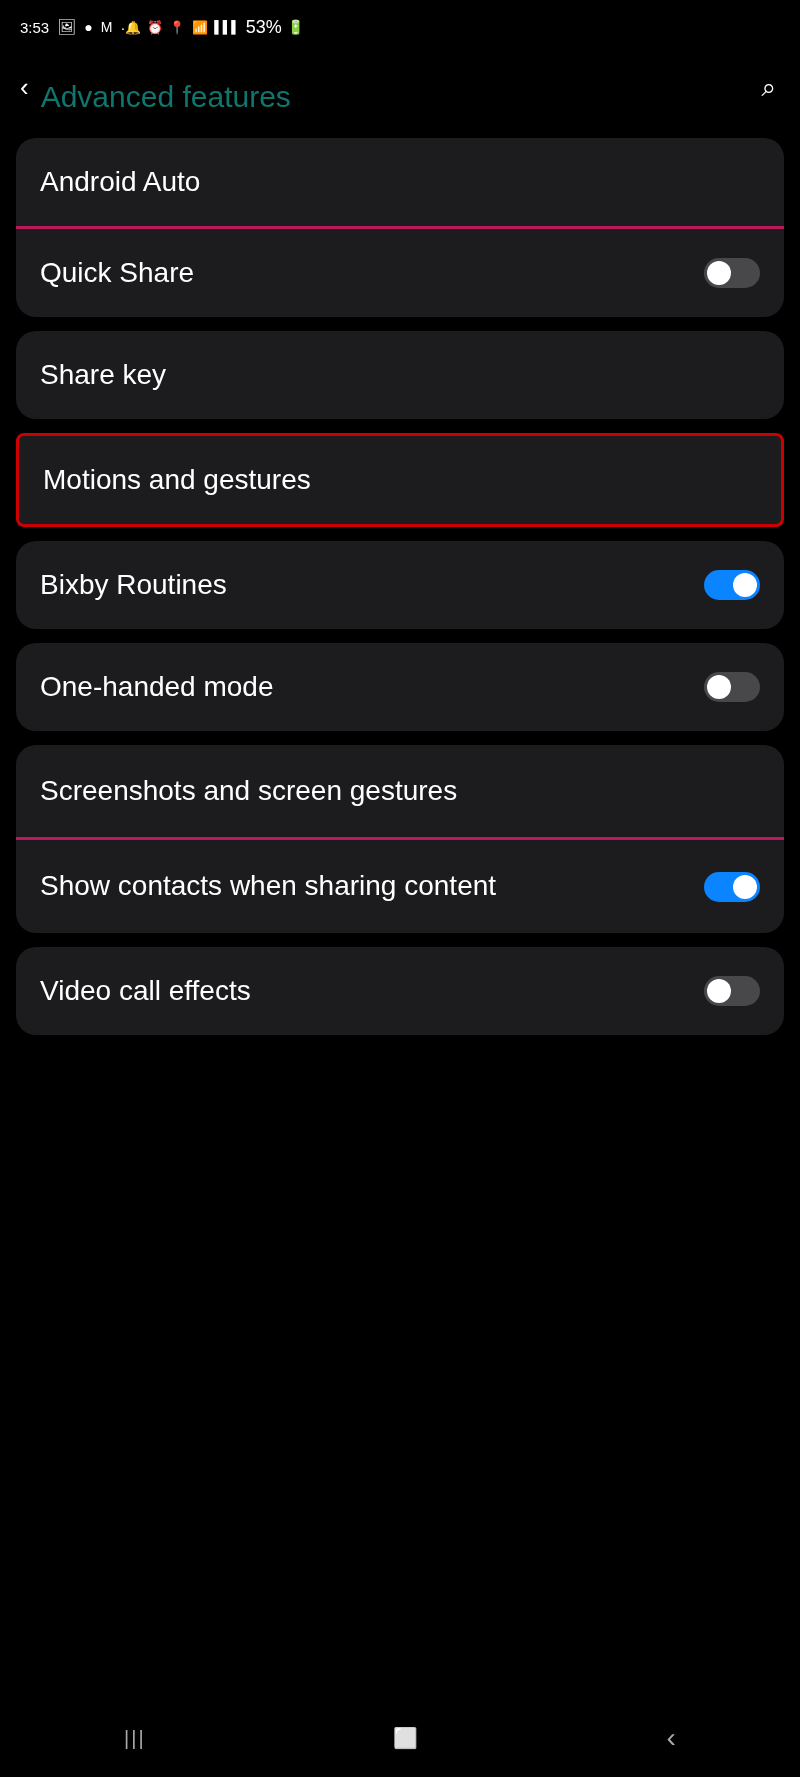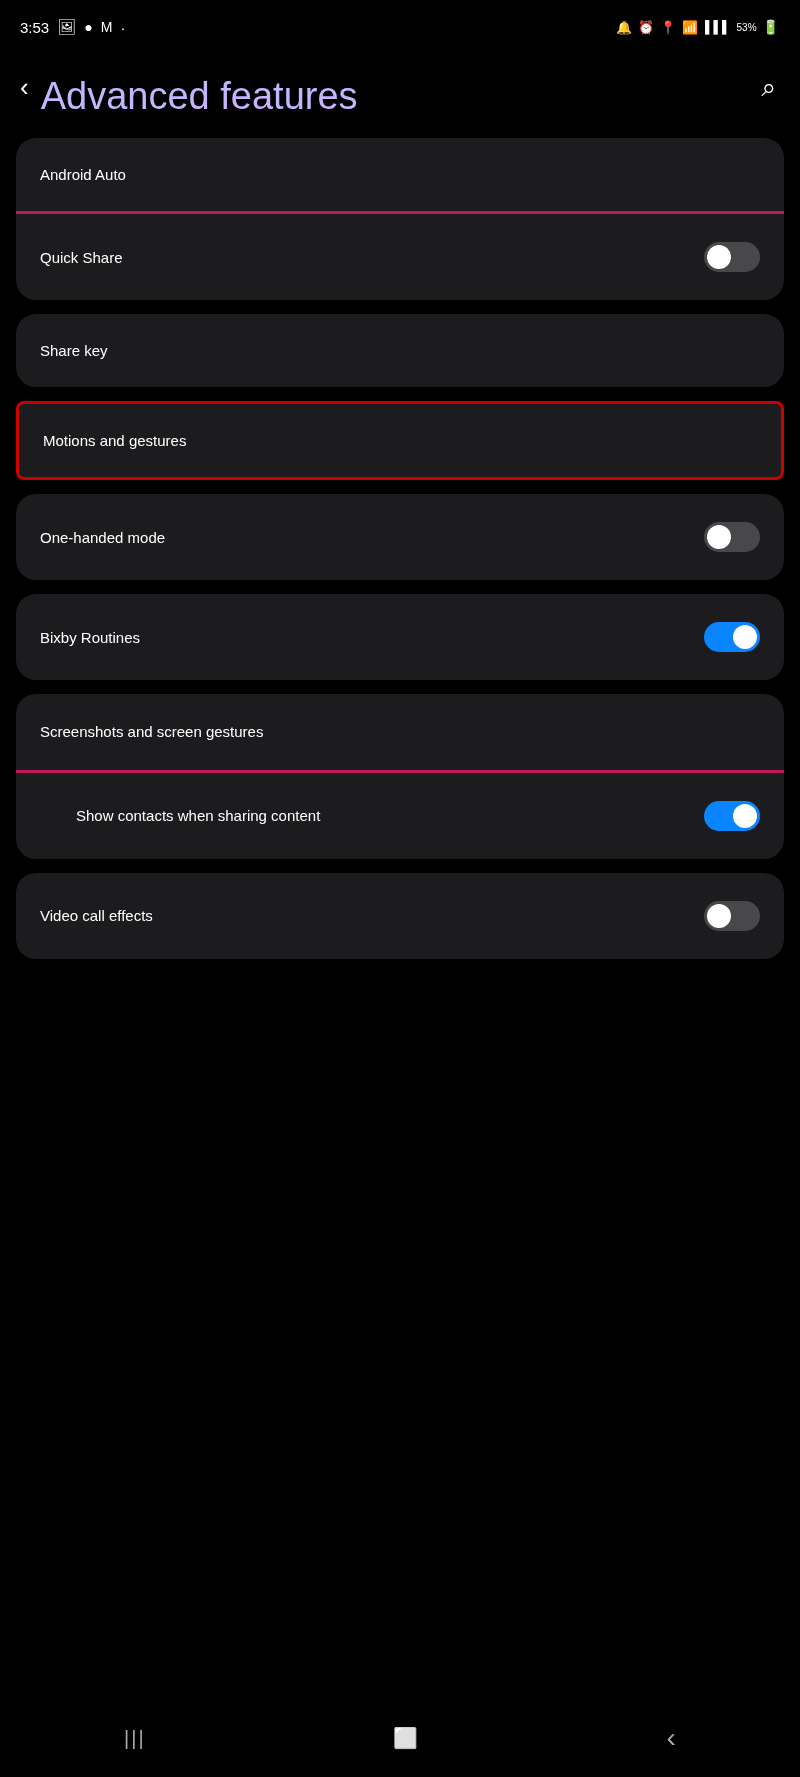--- a/index.html
+++ b/index.html
@@ -20,7 +20,6 @@
     
     .status-bar {
       display: flex;
-      justify-content: space-between;
       align-items: center;
       padding: 10px 20px 6px 20px;
       height: 50px;

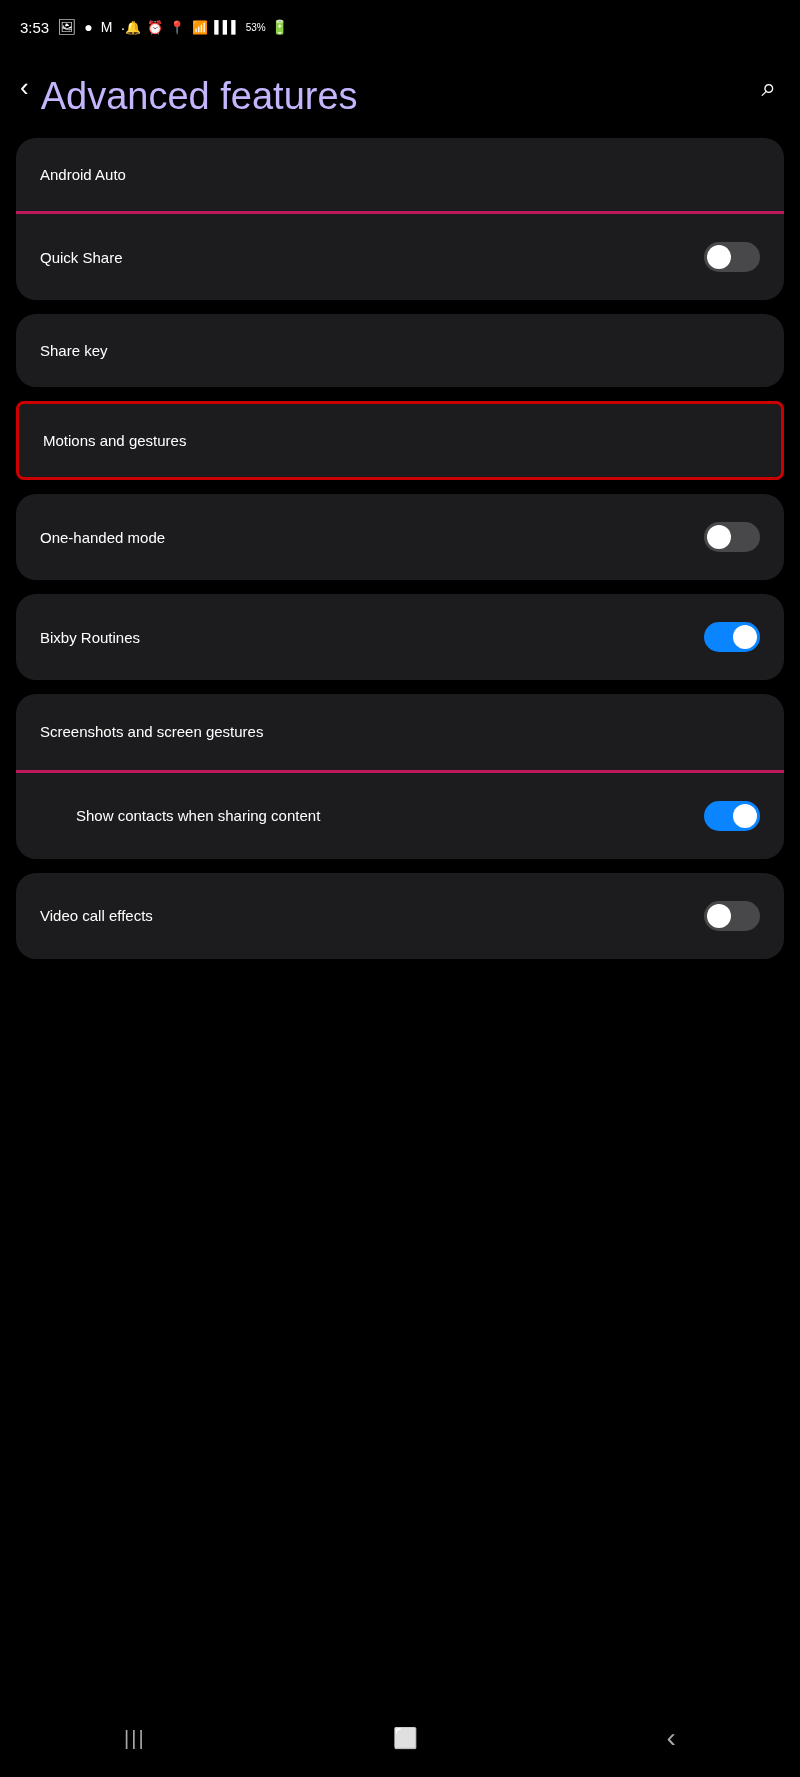--- a/index.html
+++ b/index.html
@@ -186,7 +186,7 @@
     <span>📍</span>
     <span>📶</span>
     <span style="font-size:12px;">▌▌▌</span>
-    <span style="font-size:10px;">53%</span>
+    <span style="font-size:18px;">53%</span>
     <span style="font-size:14px;">🔋</span>
   </div>
 </div>

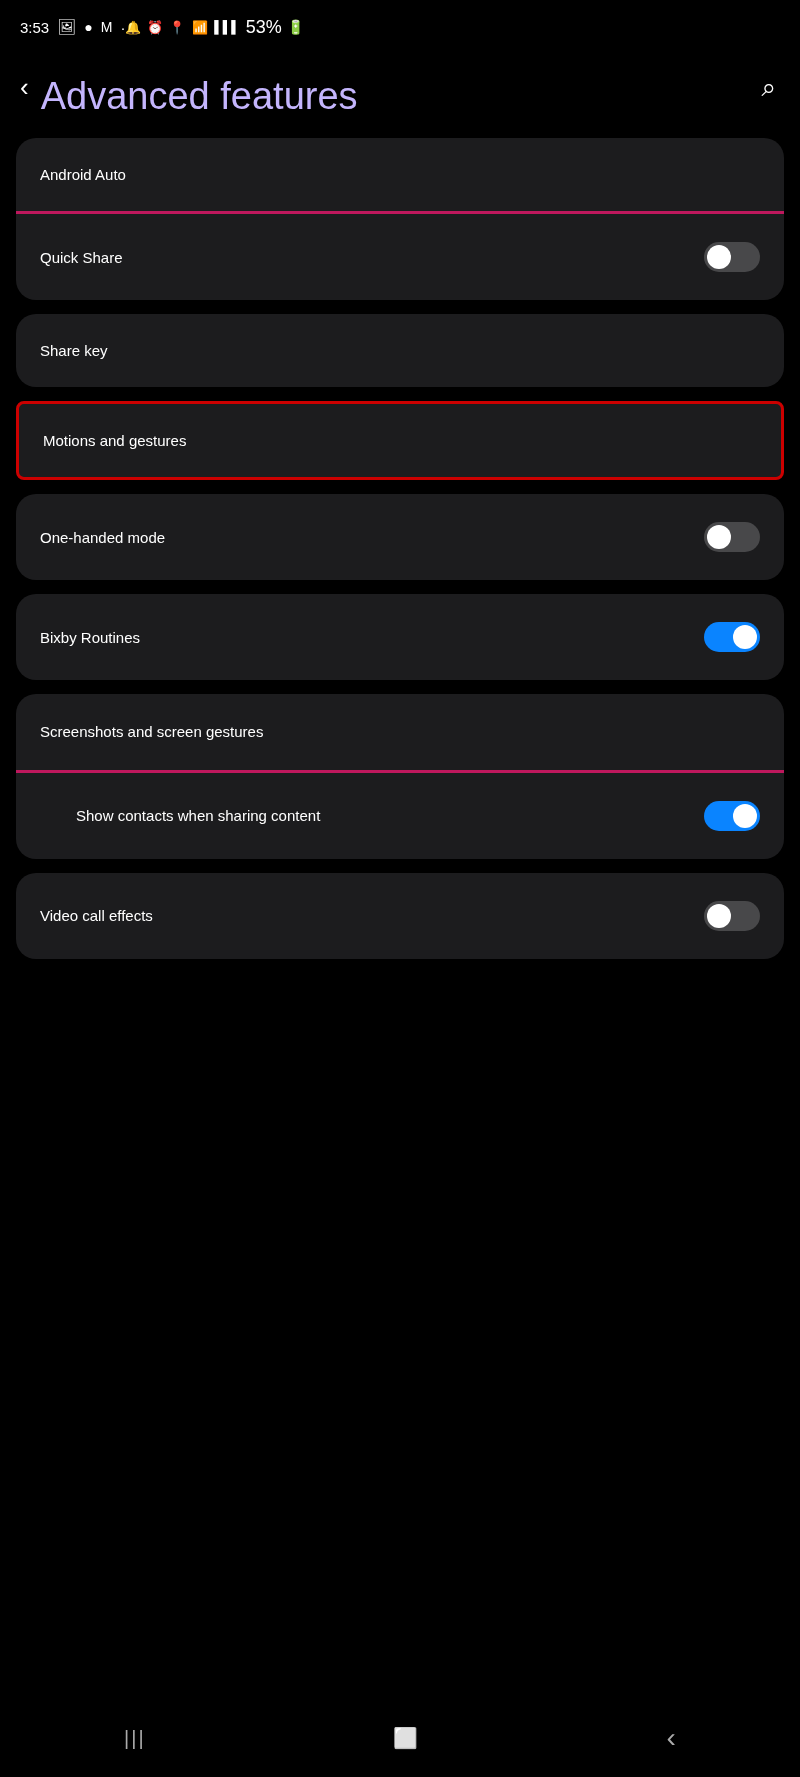--- a/index.html
+++ b/index.html
@@ -62,9 +62,9 @@
     }
 
     .header-title {
-      font-size: 38px;
+      font-size: 30px;
       font-weight: 400;
-      color: #c4b5fd;
+      color: #0f766e;
       margin-top: 19px;
     }
 

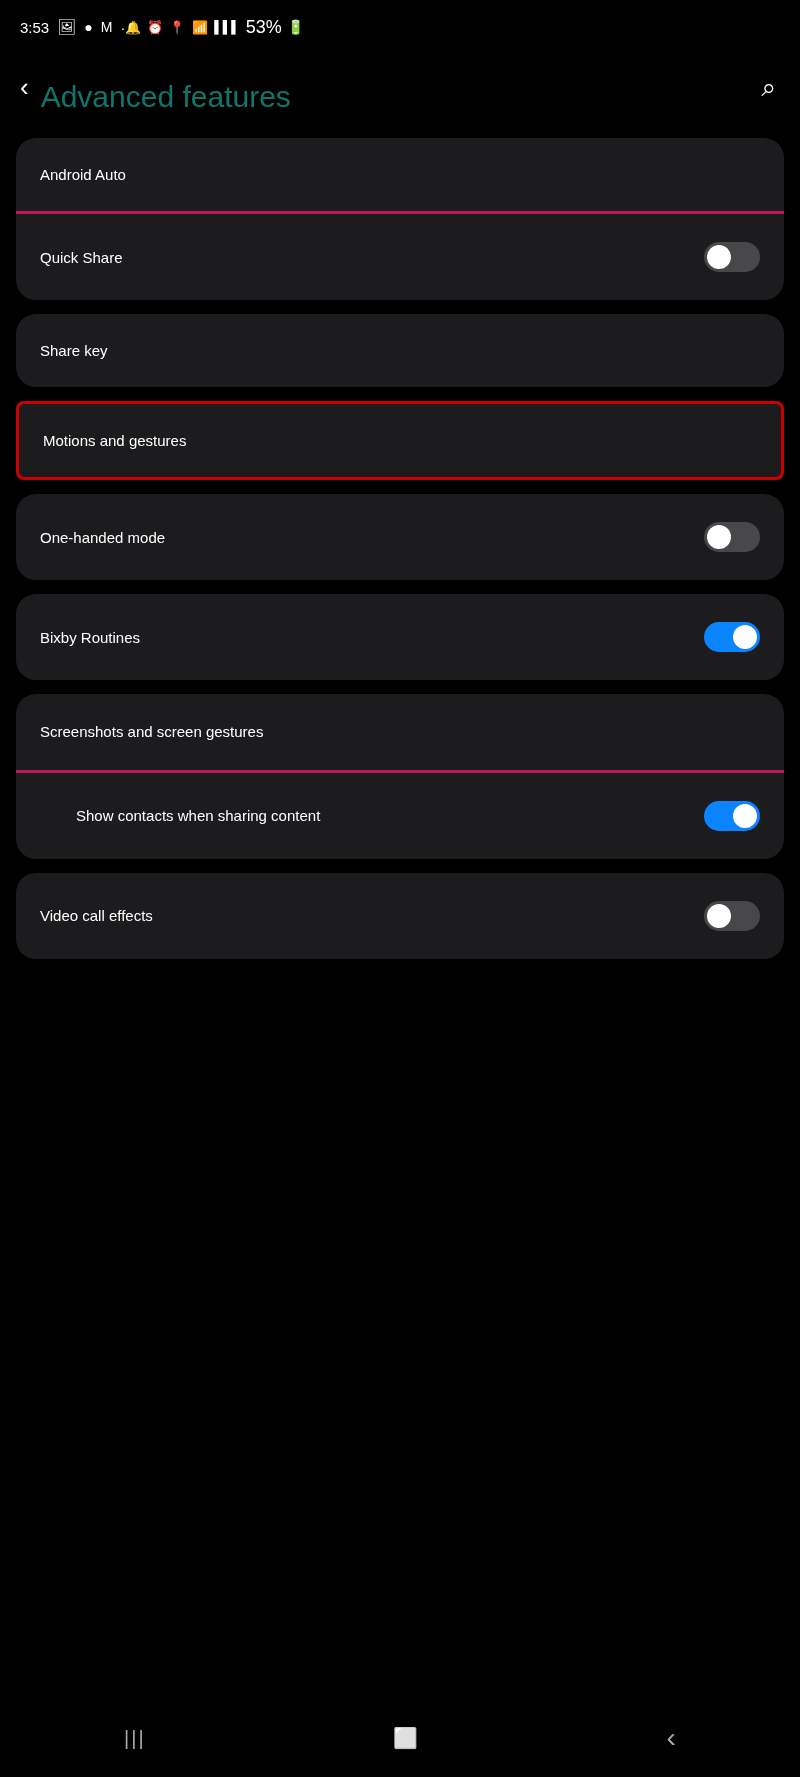--- a/index.html
+++ b/index.html
@@ -102,7 +102,7 @@
     }
 
     .setting-label {
-      font-size: 15px;
+      font-size: 28px;
       font-weight: 400;
       color: #ffffff;
     }

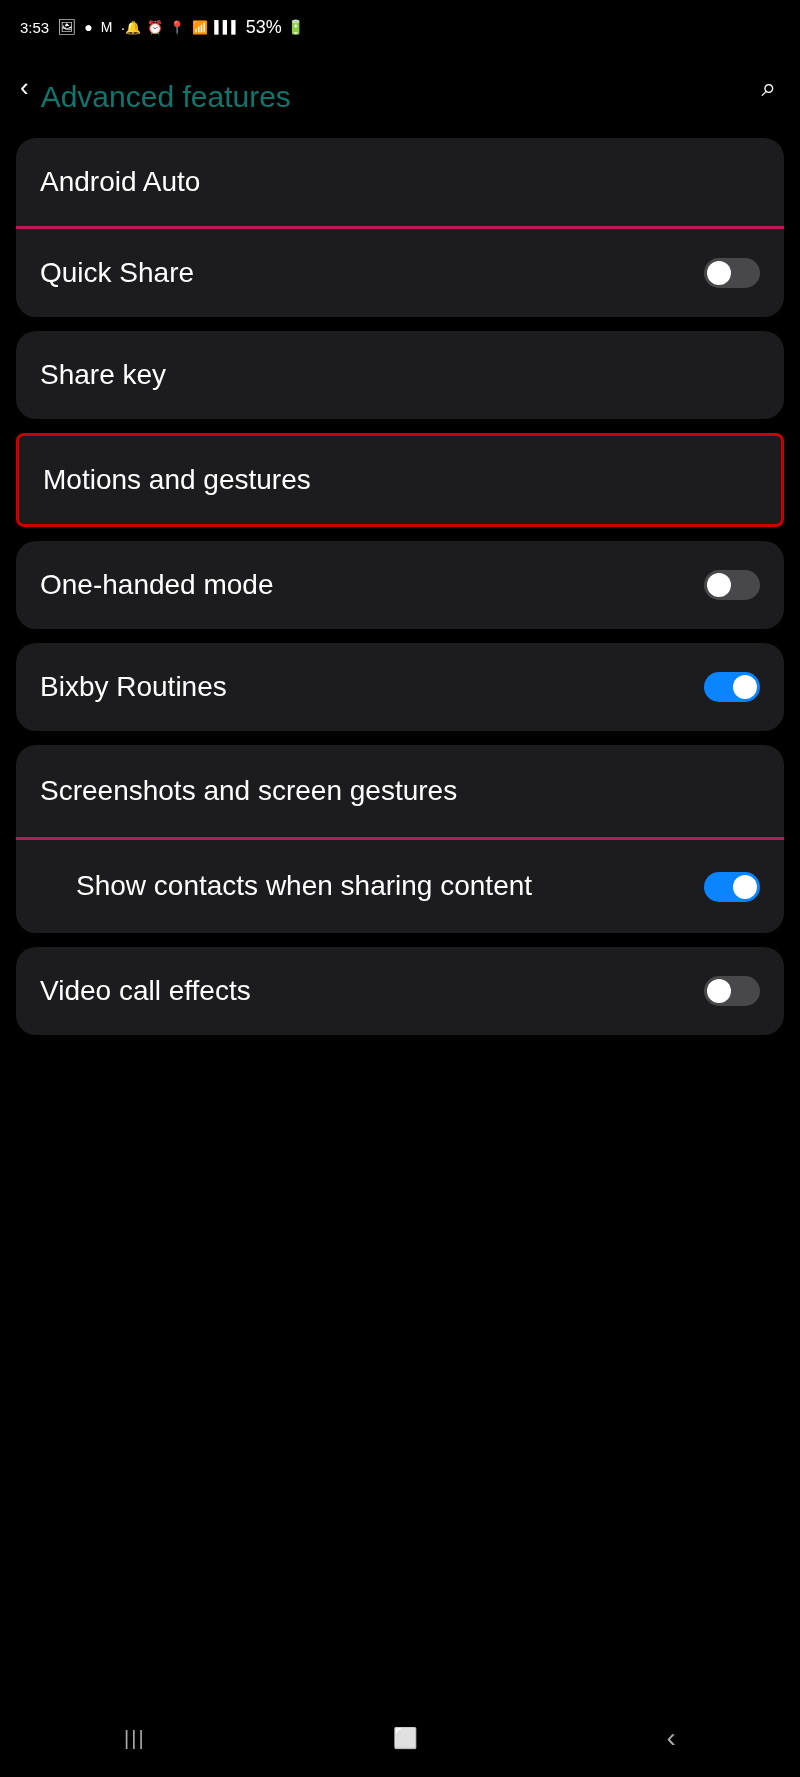--- a/index.html
+++ b/index.html
@@ -227,17 +227,17 @@
 
   <div class="card">
     <div class="setting-row">
+      <span class="setting-label">Bixby Routines</span>
+      <div class="toggle toggle-on">
+        <div class="toggle-knob"></div>
+      </div>
+    </div>
+  </div>
+
+  <div class="card">
+    <div class="setting-row">
       <span class="setting-label">One-handed mode</span>
       <div class="toggle toggle-off">
-        <div class="toggle-knob"></div>
-      </div>
-    </div>
-  </div>
-
-  <div class="card">
-    <div class="setting-row">
-      <span class="setting-label">Bixby Routines</span>
-      <div class="toggle toggle-on">
         <div class="toggle-knob"></div>
       </div>
     </div>

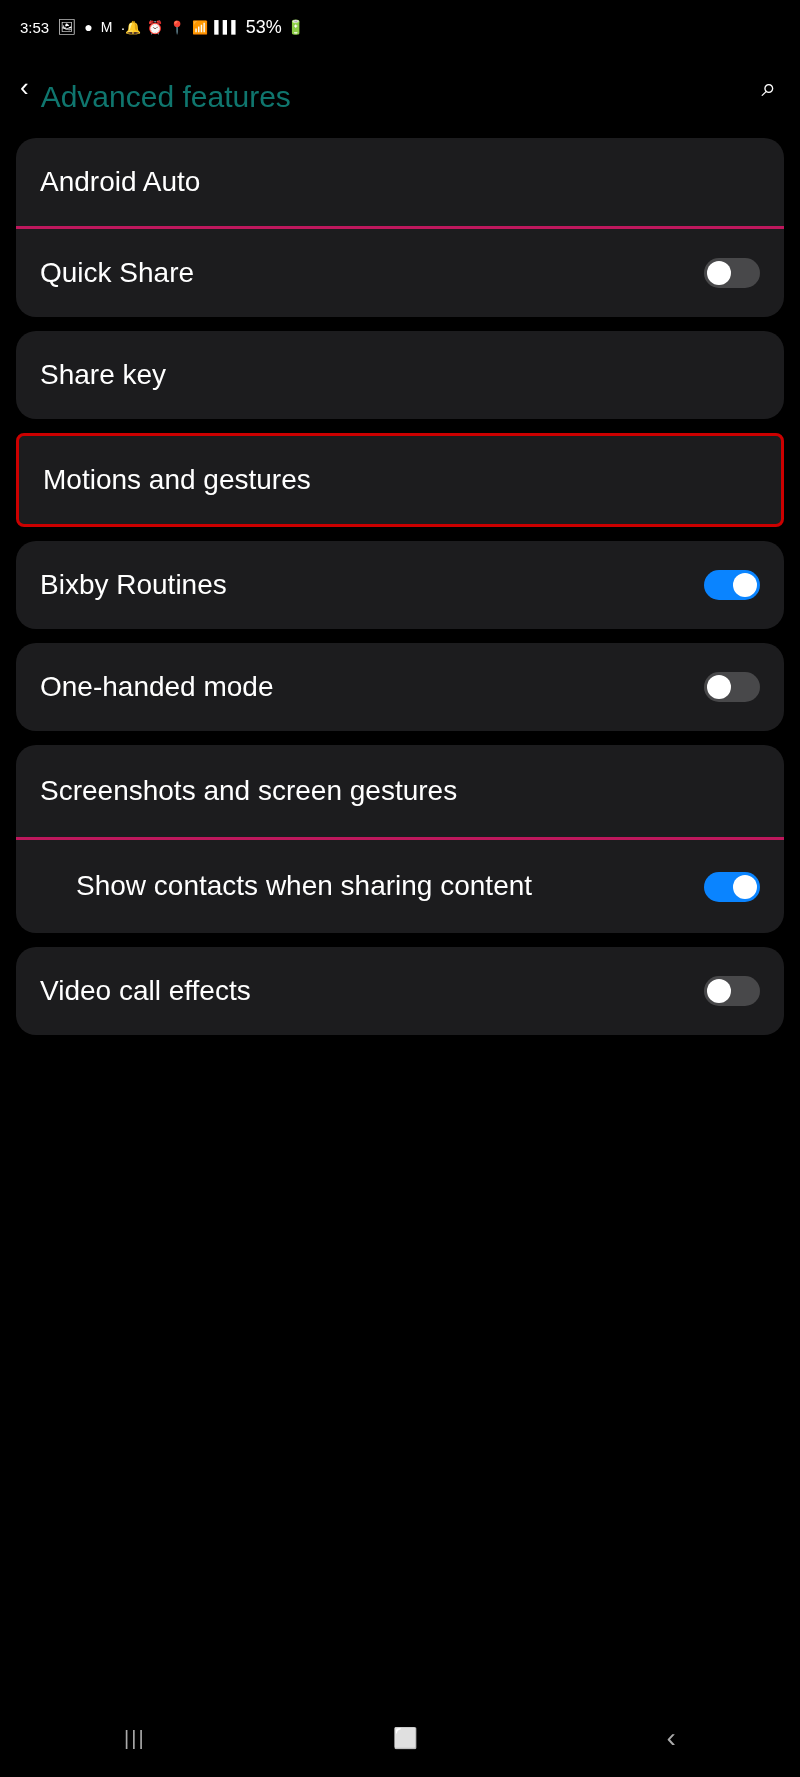--- a/index.html
+++ b/index.html
@@ -248,7 +248,7 @@
       <span class="setting-label" style="max-width: 80%; line-height: 1.3;">Screenshots and screen gestures</span>
     </div>
     <div class="setting-row">
-      <span class="setting-label" style="max-width: 75%; line-height: 1.3; margin-left: 36px;">Show contacts when sharing content</span>
+      <span class="setting-label" style="max-width: 75%; line-height: 1.3;">Show contacts when sharing content</span>
       <div class="toggle toggle-on">
         <div class="toggle-knob"></div>
       </div>

